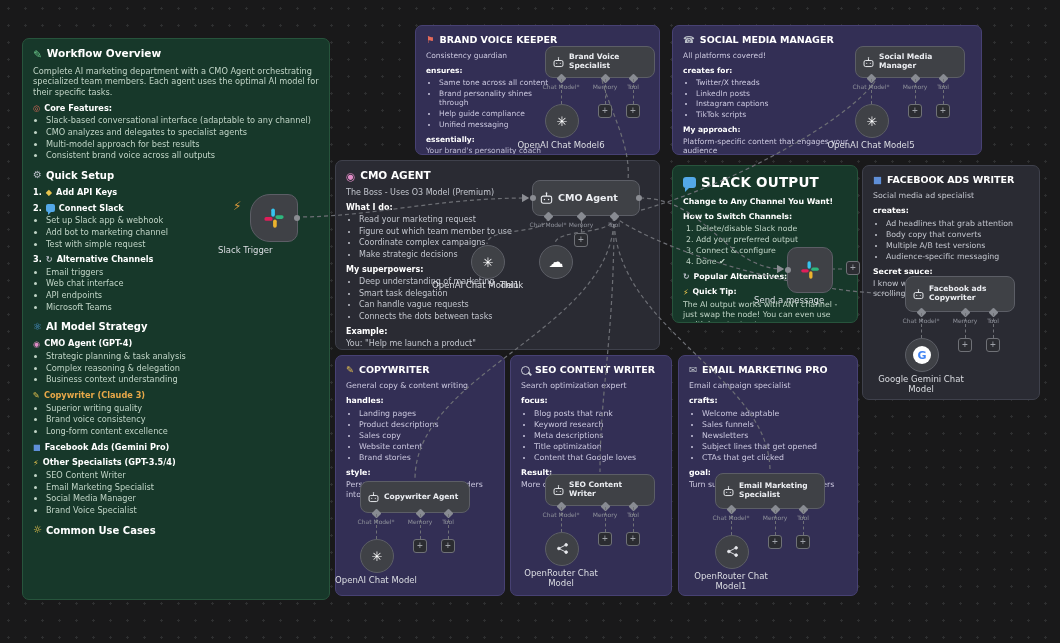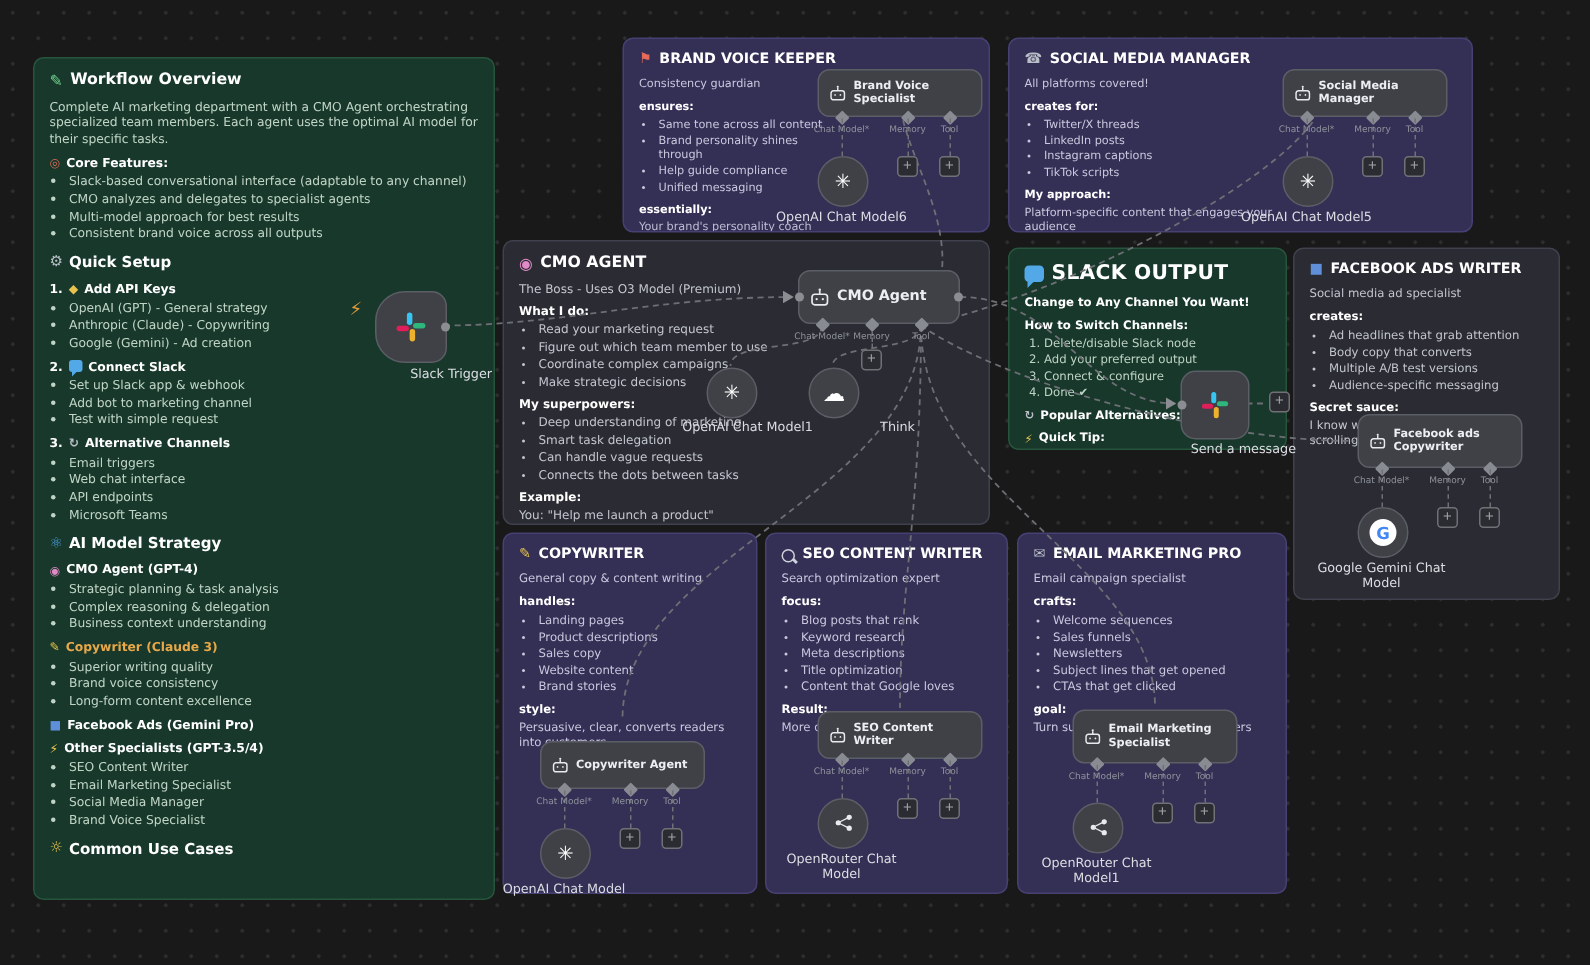--- a/index.html
+++ b/index.html
@@ -249,7 +249,7 @@
   </div>
 </section>
 
-<section class="sticky green" style="left:672px;top:165px;width:186px;height:135px;font-size:7.8px">
+<section class="sticky green" style="left:672px;top:165px;width:186px;height:158px;font-size:7.8px">
   <h1 class="xl">
       <span class="bubble-icon bubble-lg"></span>
       <span>SLACK OUTPUT</span>

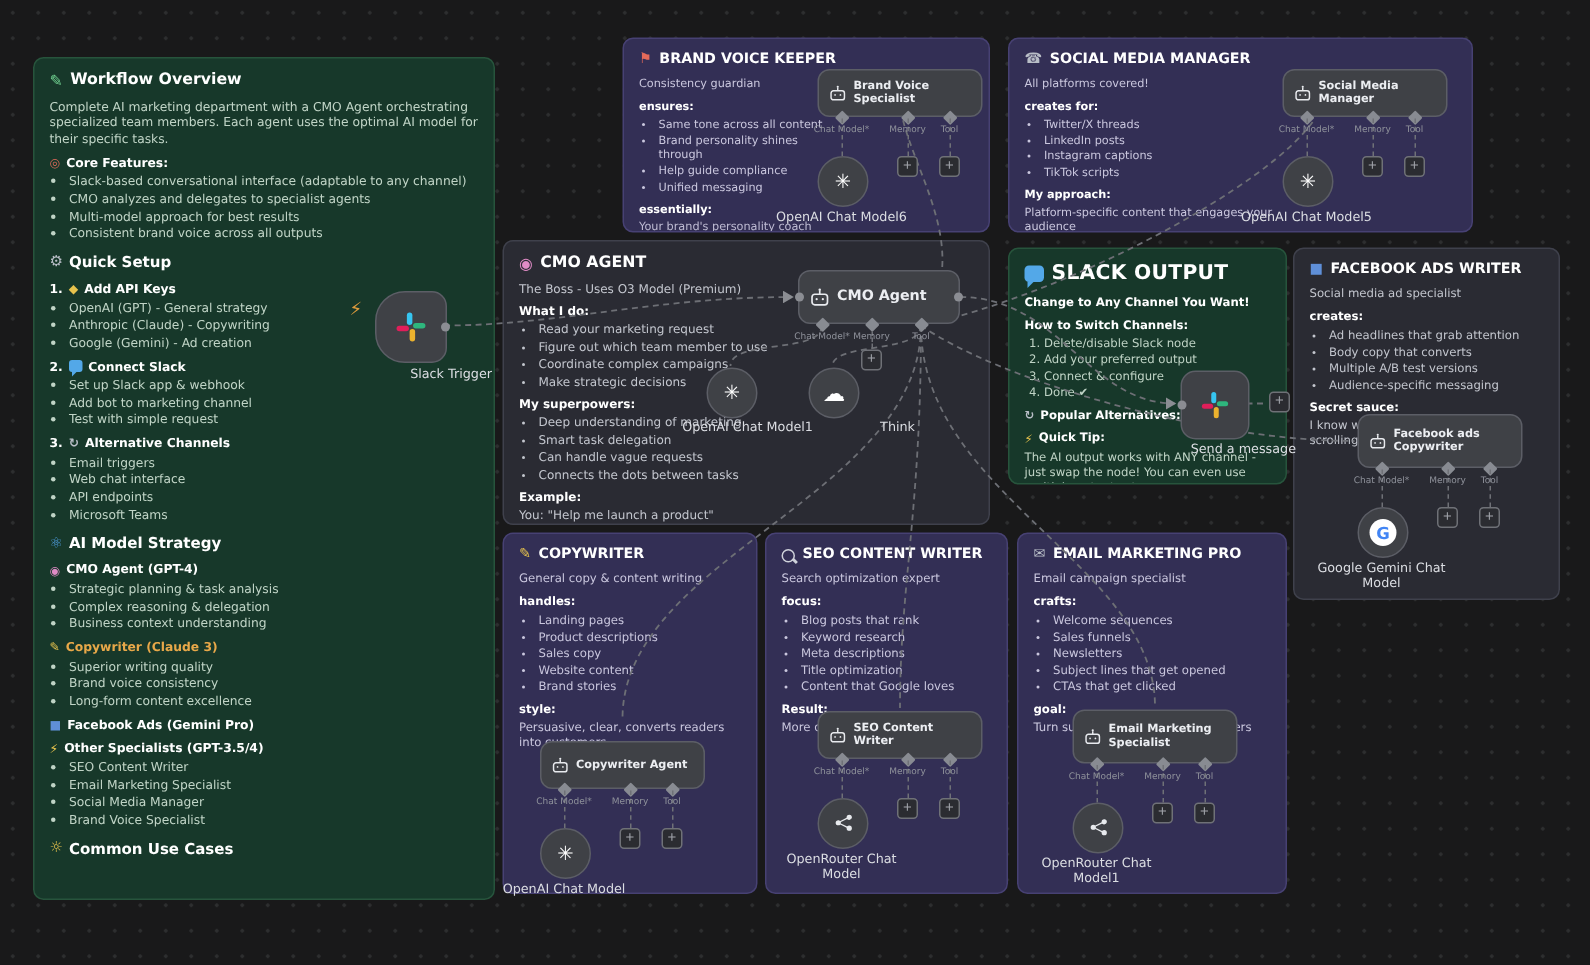--- a/index.html
+++ b/index.html
@@ -111,11 +111,6 @@
       <span class="ic y">◆</span>
       <span>Add API Keys</span>
     </p>
-  <ul>
-      <li>OpenAI (GPT) - General strategy</li>
-      <li>Anthropic (Claude) - Copywriting</li>
-      <li>Google (Gemini) - Ad creation</li>
-    </ul>
   <p class="shead">
       <span>2.</span>
       <span class="bubble-icon"></span>

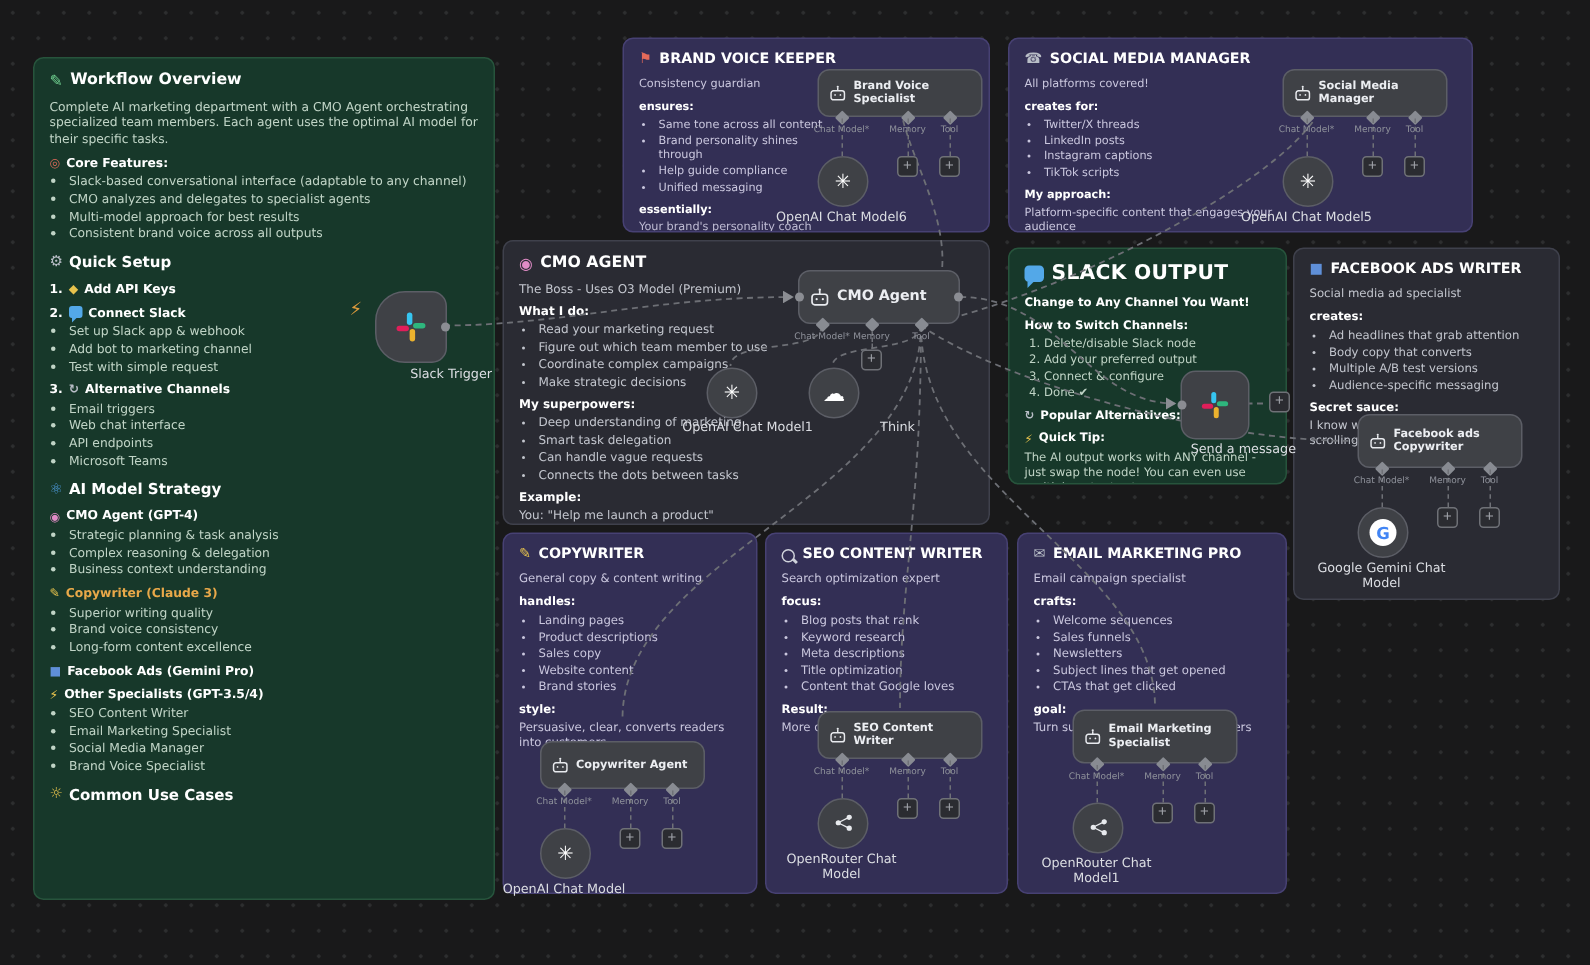--- a/index.html
+++ b/index.html
@@ -50,7 +50,7 @@
   .sqnode.send{width:44px;height:44px}
   .dot-r{position:absolute;right:-3px;top:50%;margin-top:-3px;width:6px;height:6px;border-radius:50%;background:#8b8d93}
   .dot-l{position:absolute;left:-3px;top:50%;margin-top:-3px;width:6px;height:6px;border-radius:50%;background:#8b8d93}
-  .freelabel{position:absolute;width:110px;text-align:right;font-size:8.5px;color:#dcdee3;z-index:3;line-height:1.15}
+  .freelabel{position:absolute;width:110px;text-align:left;font-size:8.5px;color:#dcdee3;z-index:3;line-height:1.15}
   .freecircle{position:absolute;width:32px;height:32px;border-radius:50%;background:#3f4146;border:1px solid #5c5e66;display:flex;align-items:center;justify-content:center;z-index:3}
   .bolt{position:absolute;z-index:3;font-size:12px;color:#e09c3c}
   

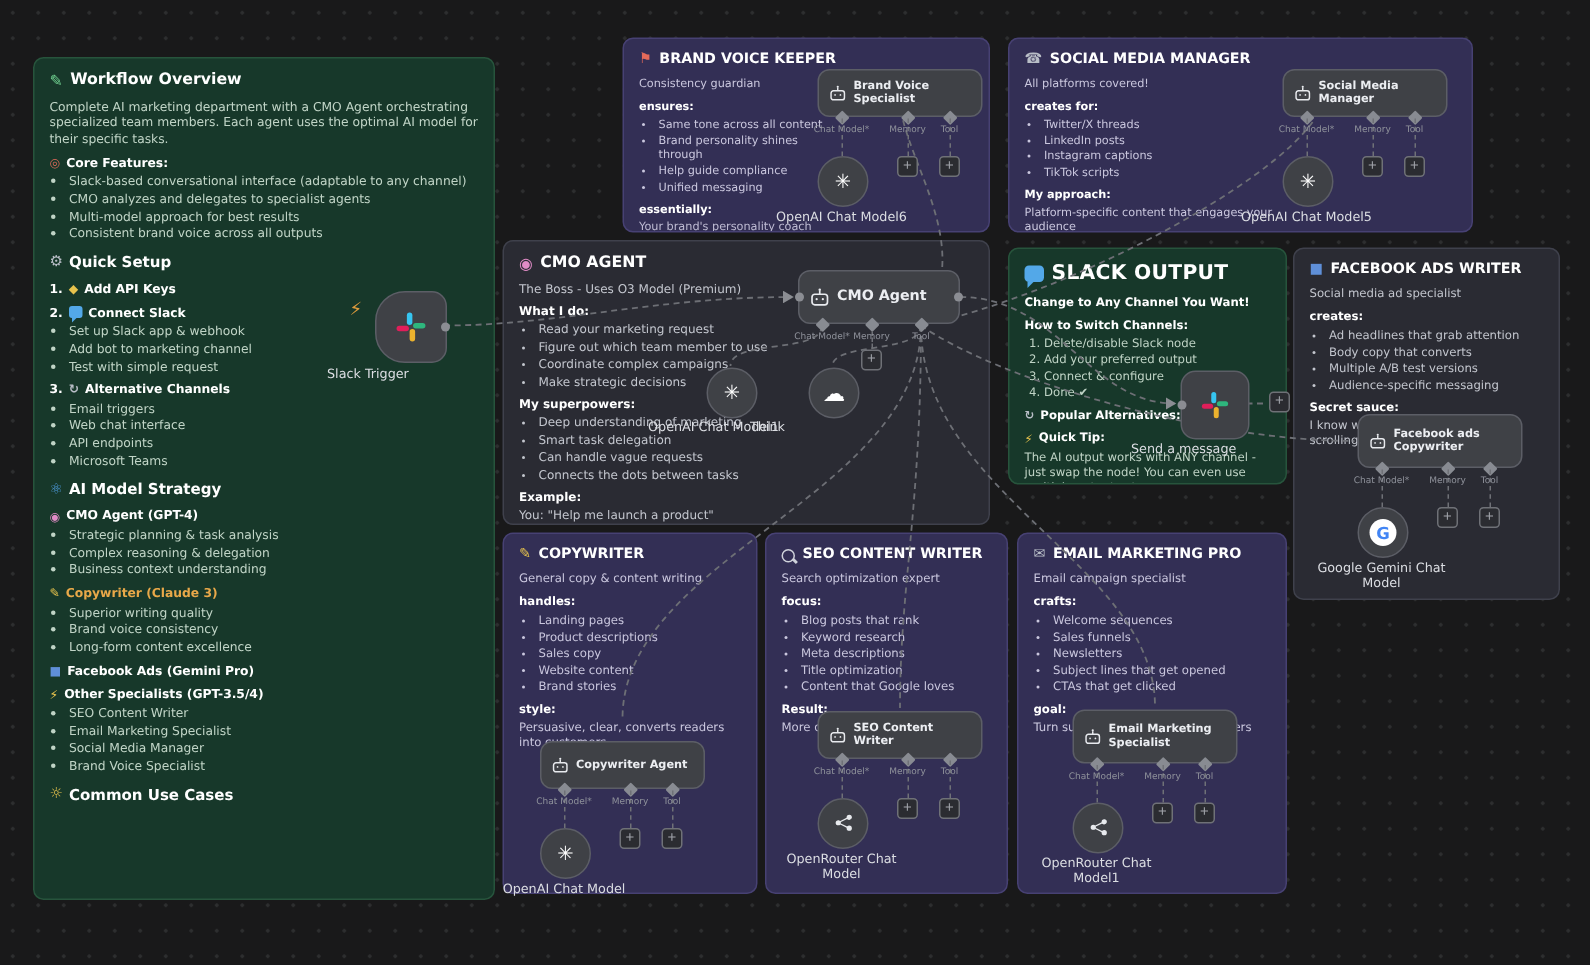--- a/index.html
+++ b/index.html
@@ -329,7 +329,7 @@
   <p>Email campaign specialist</p>
   <p class="shead">crafts:</p>
   <ul>
-      <li>Welcome sequences</li>
+      <li>Welcome adaptable</li>
       <li>Sales funnels</li>
       <li>Newsletters</li>
       <li>Subject lines that get opened</li>

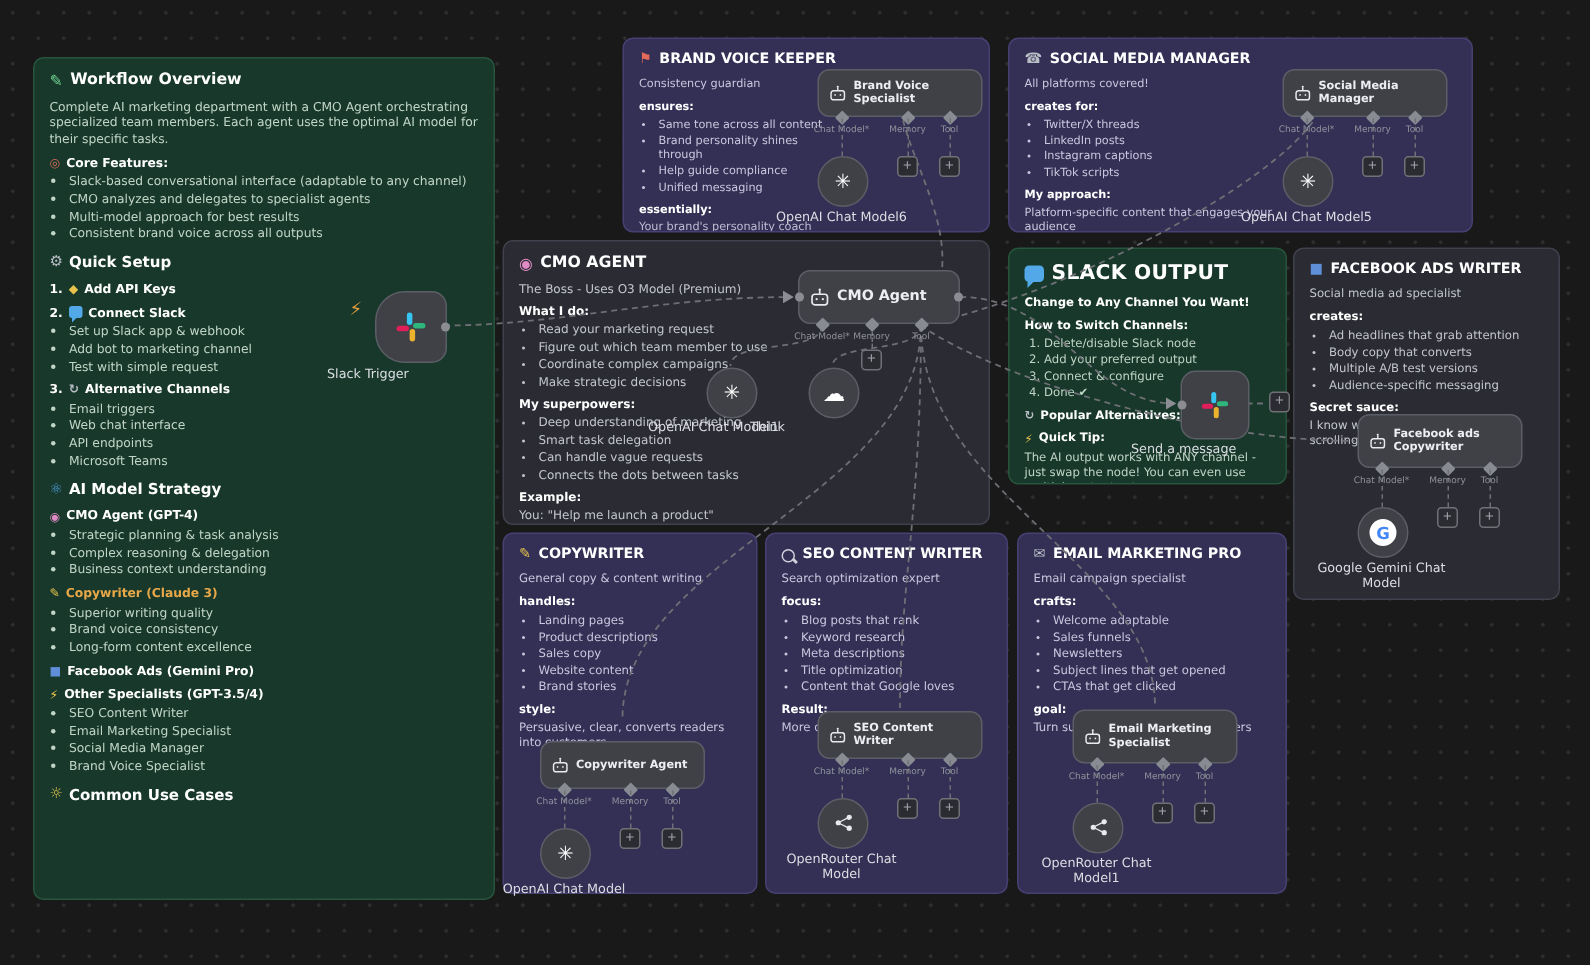--- a/index.html
+++ b/index.html
@@ -513,7 +513,7 @@
   <div class="sublabel">Google Gemini Chat Model</div>
 </div>
 
-<div class="agent-group" style="left:360px;top:494px">
+<div class="agent-group" style="left:360px;top:481px">
   <div class="agent-node">
     <span class="robot">
         <svg viewBox="0 0 16 16" width="13" height="13">

